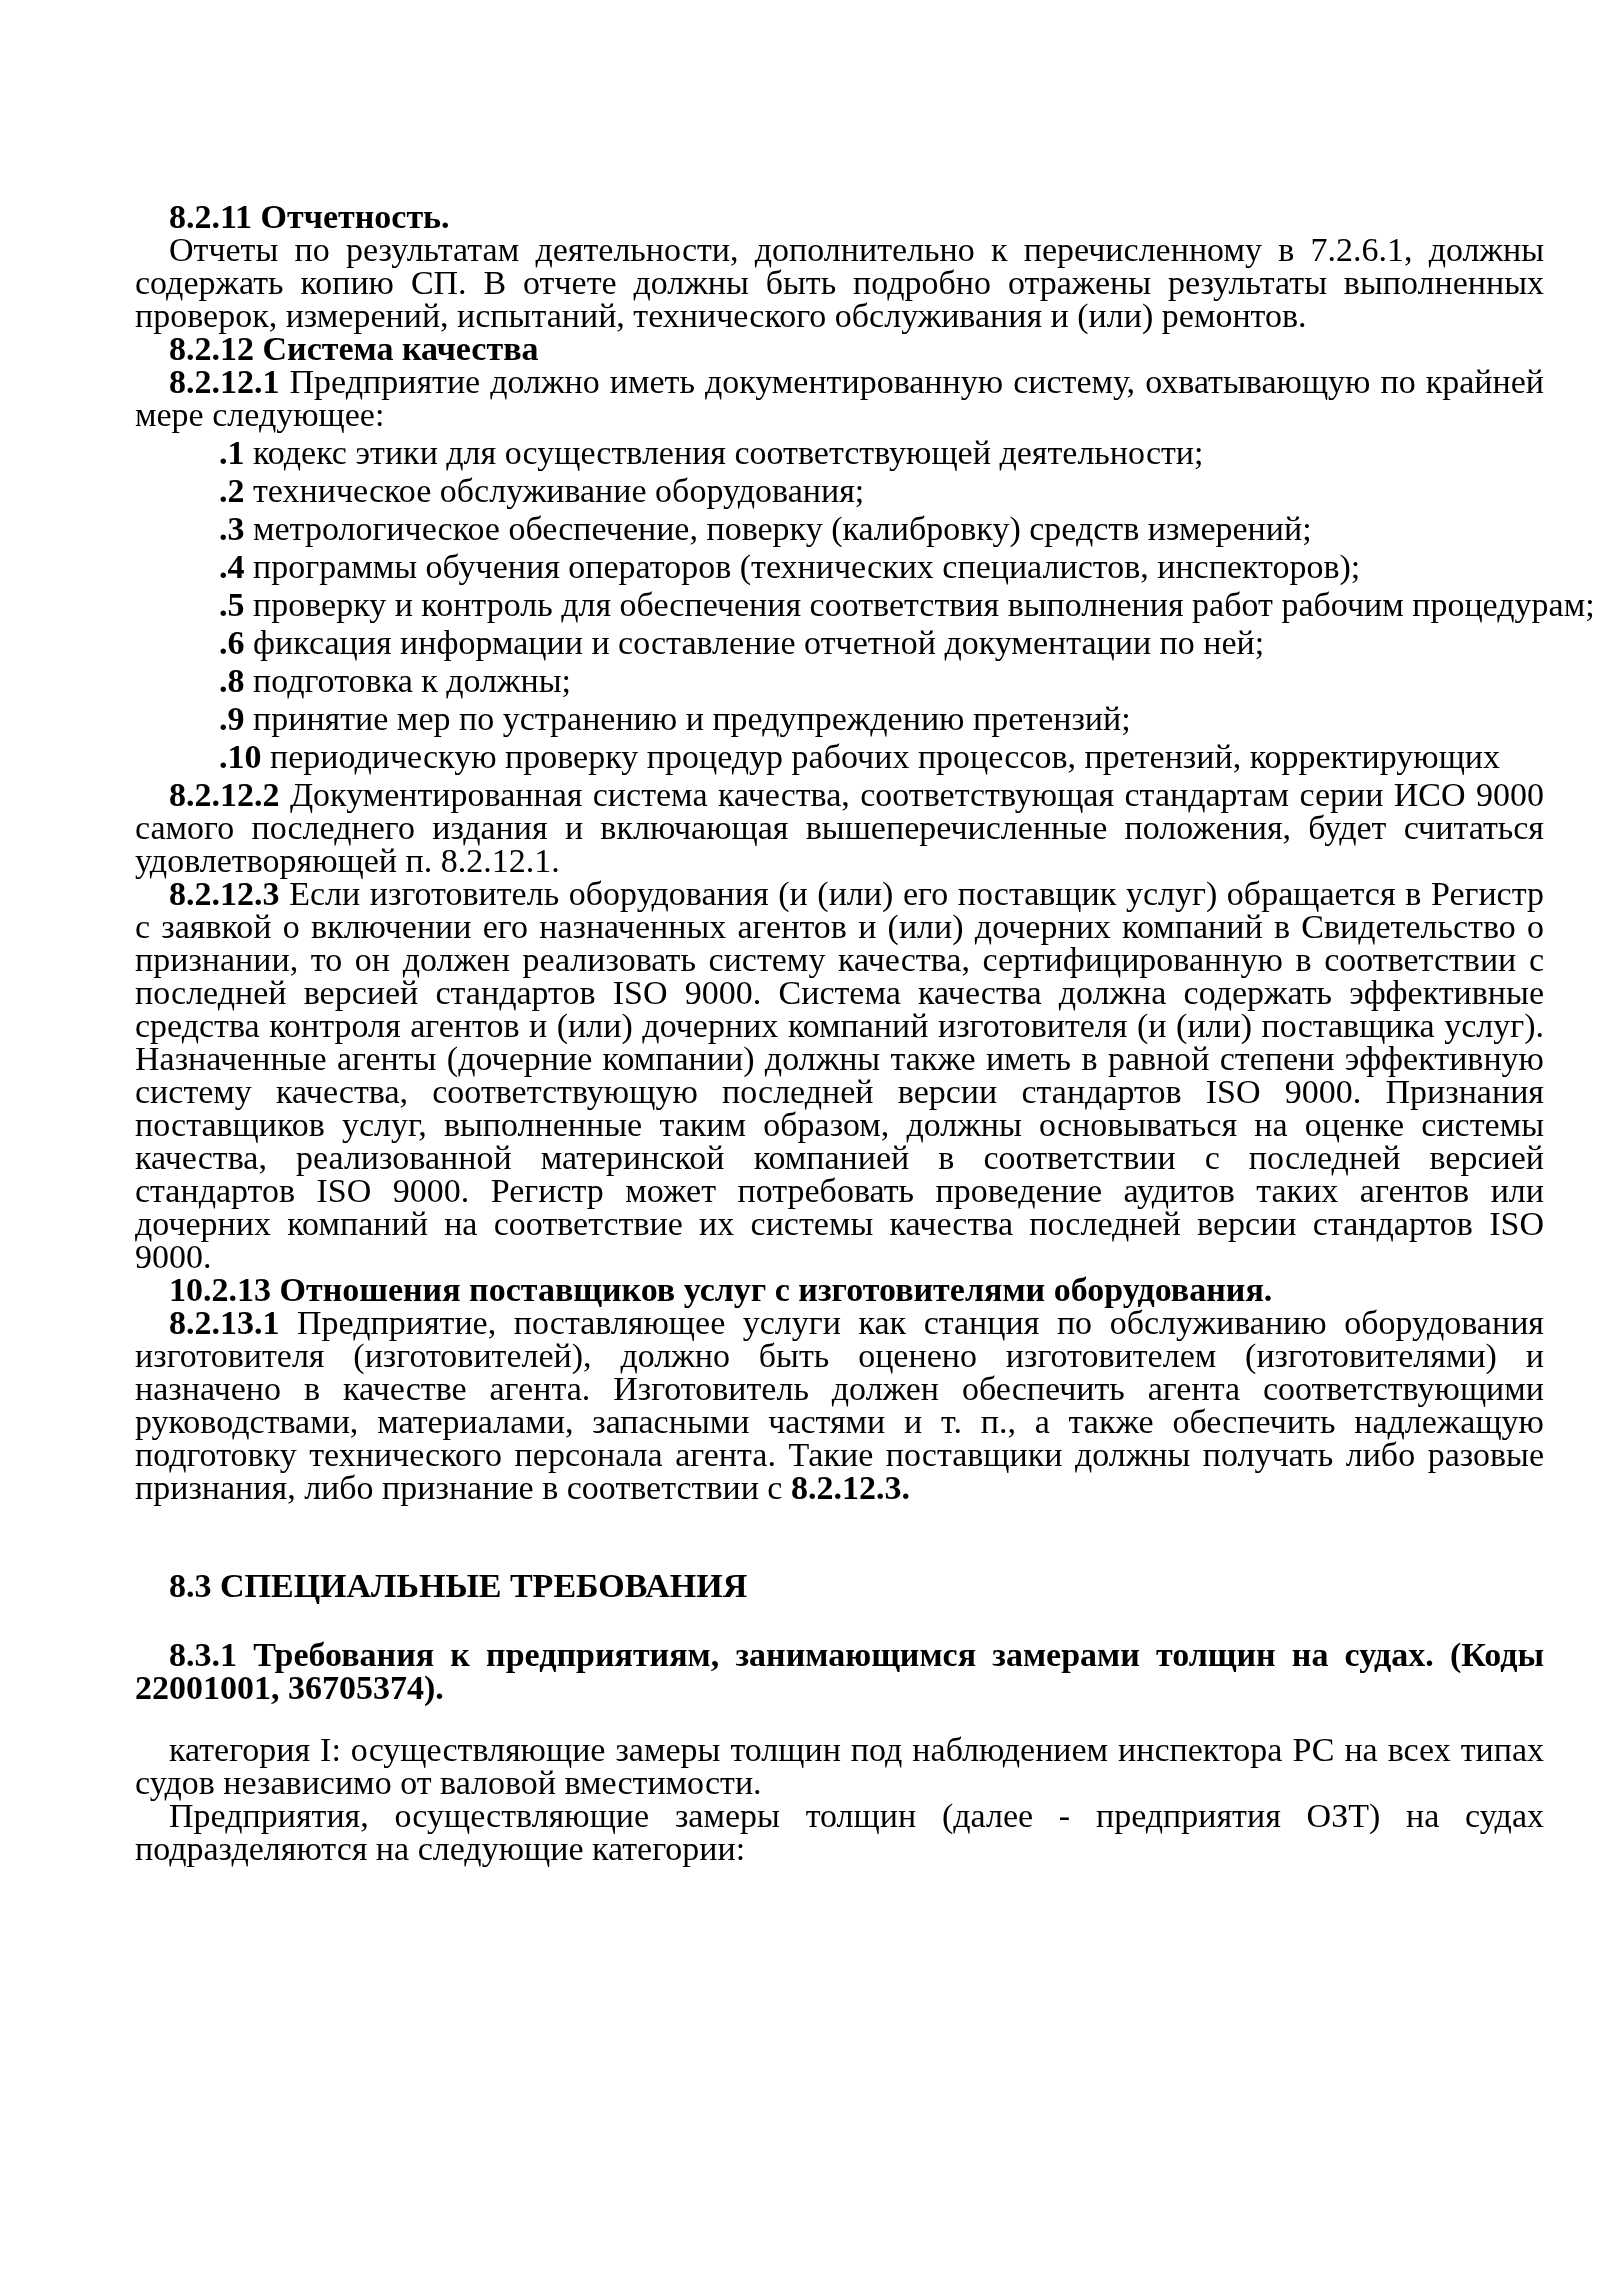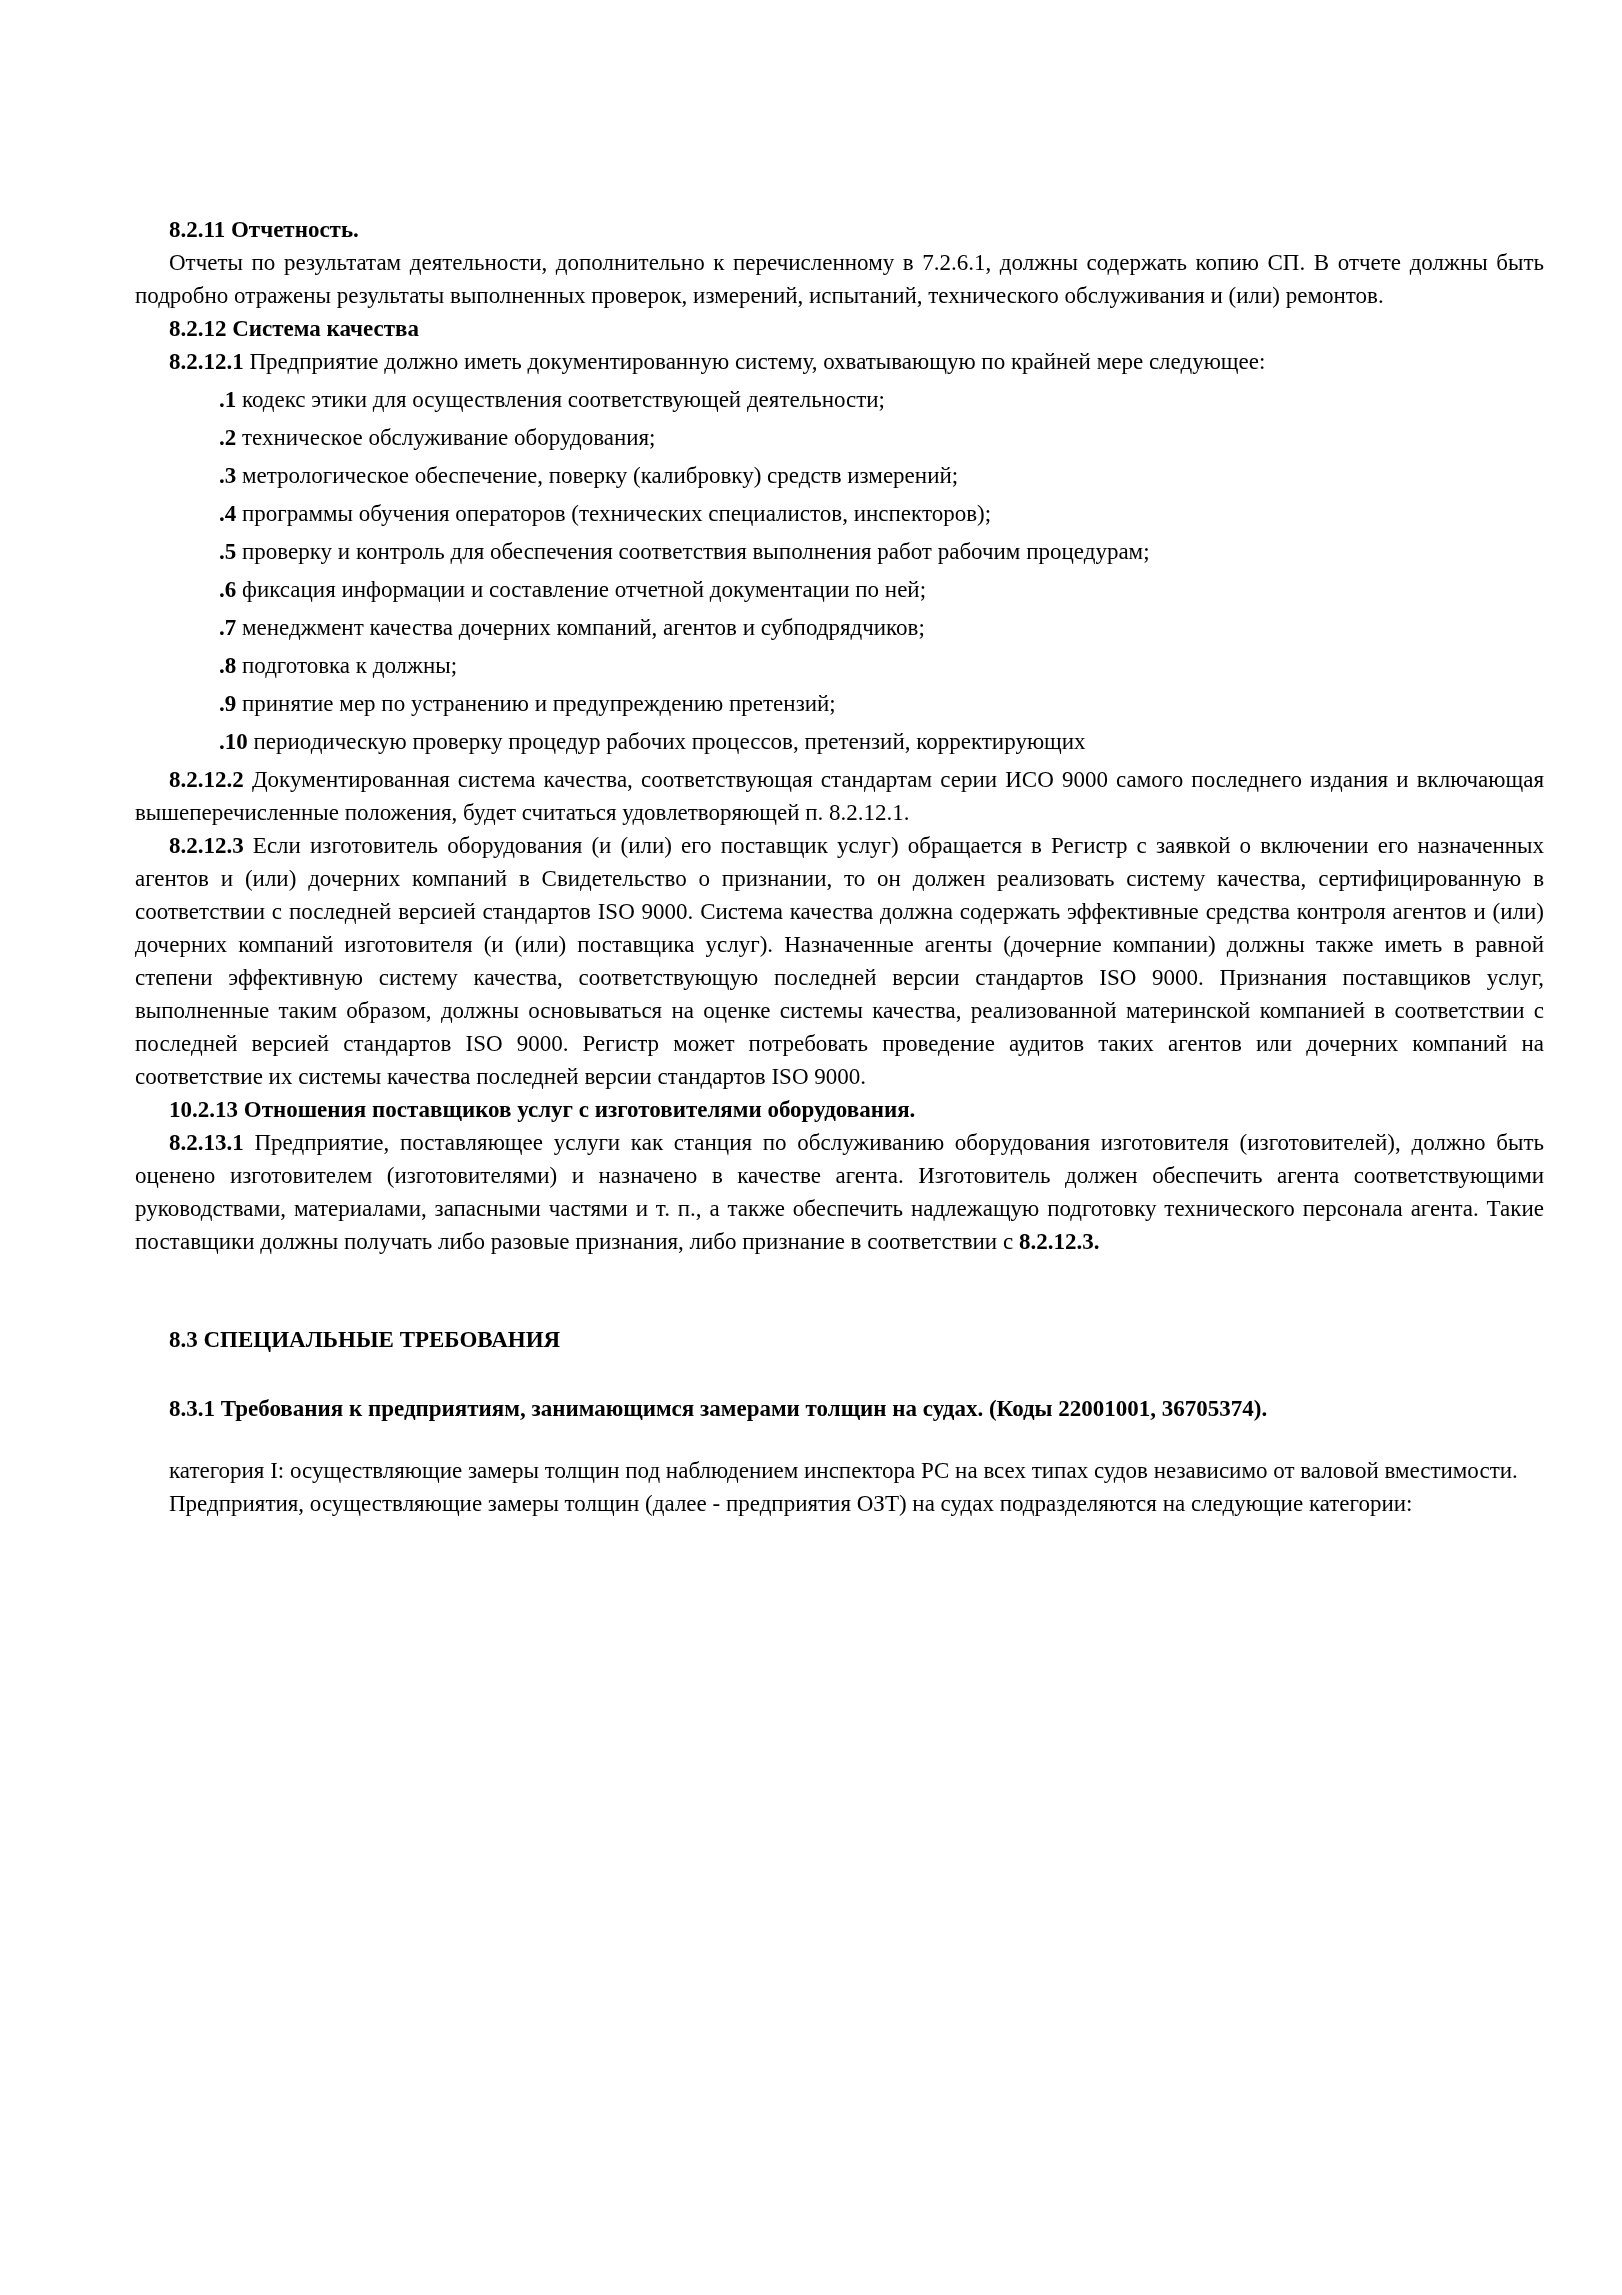--- a/index.html
+++ b/index.html
@@ -8,8 +8,8 @@
     font-family: "Liberation Serif", serif; color: #000;
   }
   .page {
-    position: absolute; left: 135px; top: 213px; width: 1409px;
-    font-size: 23px; line-height: 33px;
+    position: absolute; left: 135px; top: 200px; width: 1409px;
+    font-size: 34px; line-height: 33px;
   }
   .p { text-align: justify; text-align-last: left; margin: 0; }
   .ind { text-indent: 34px; }

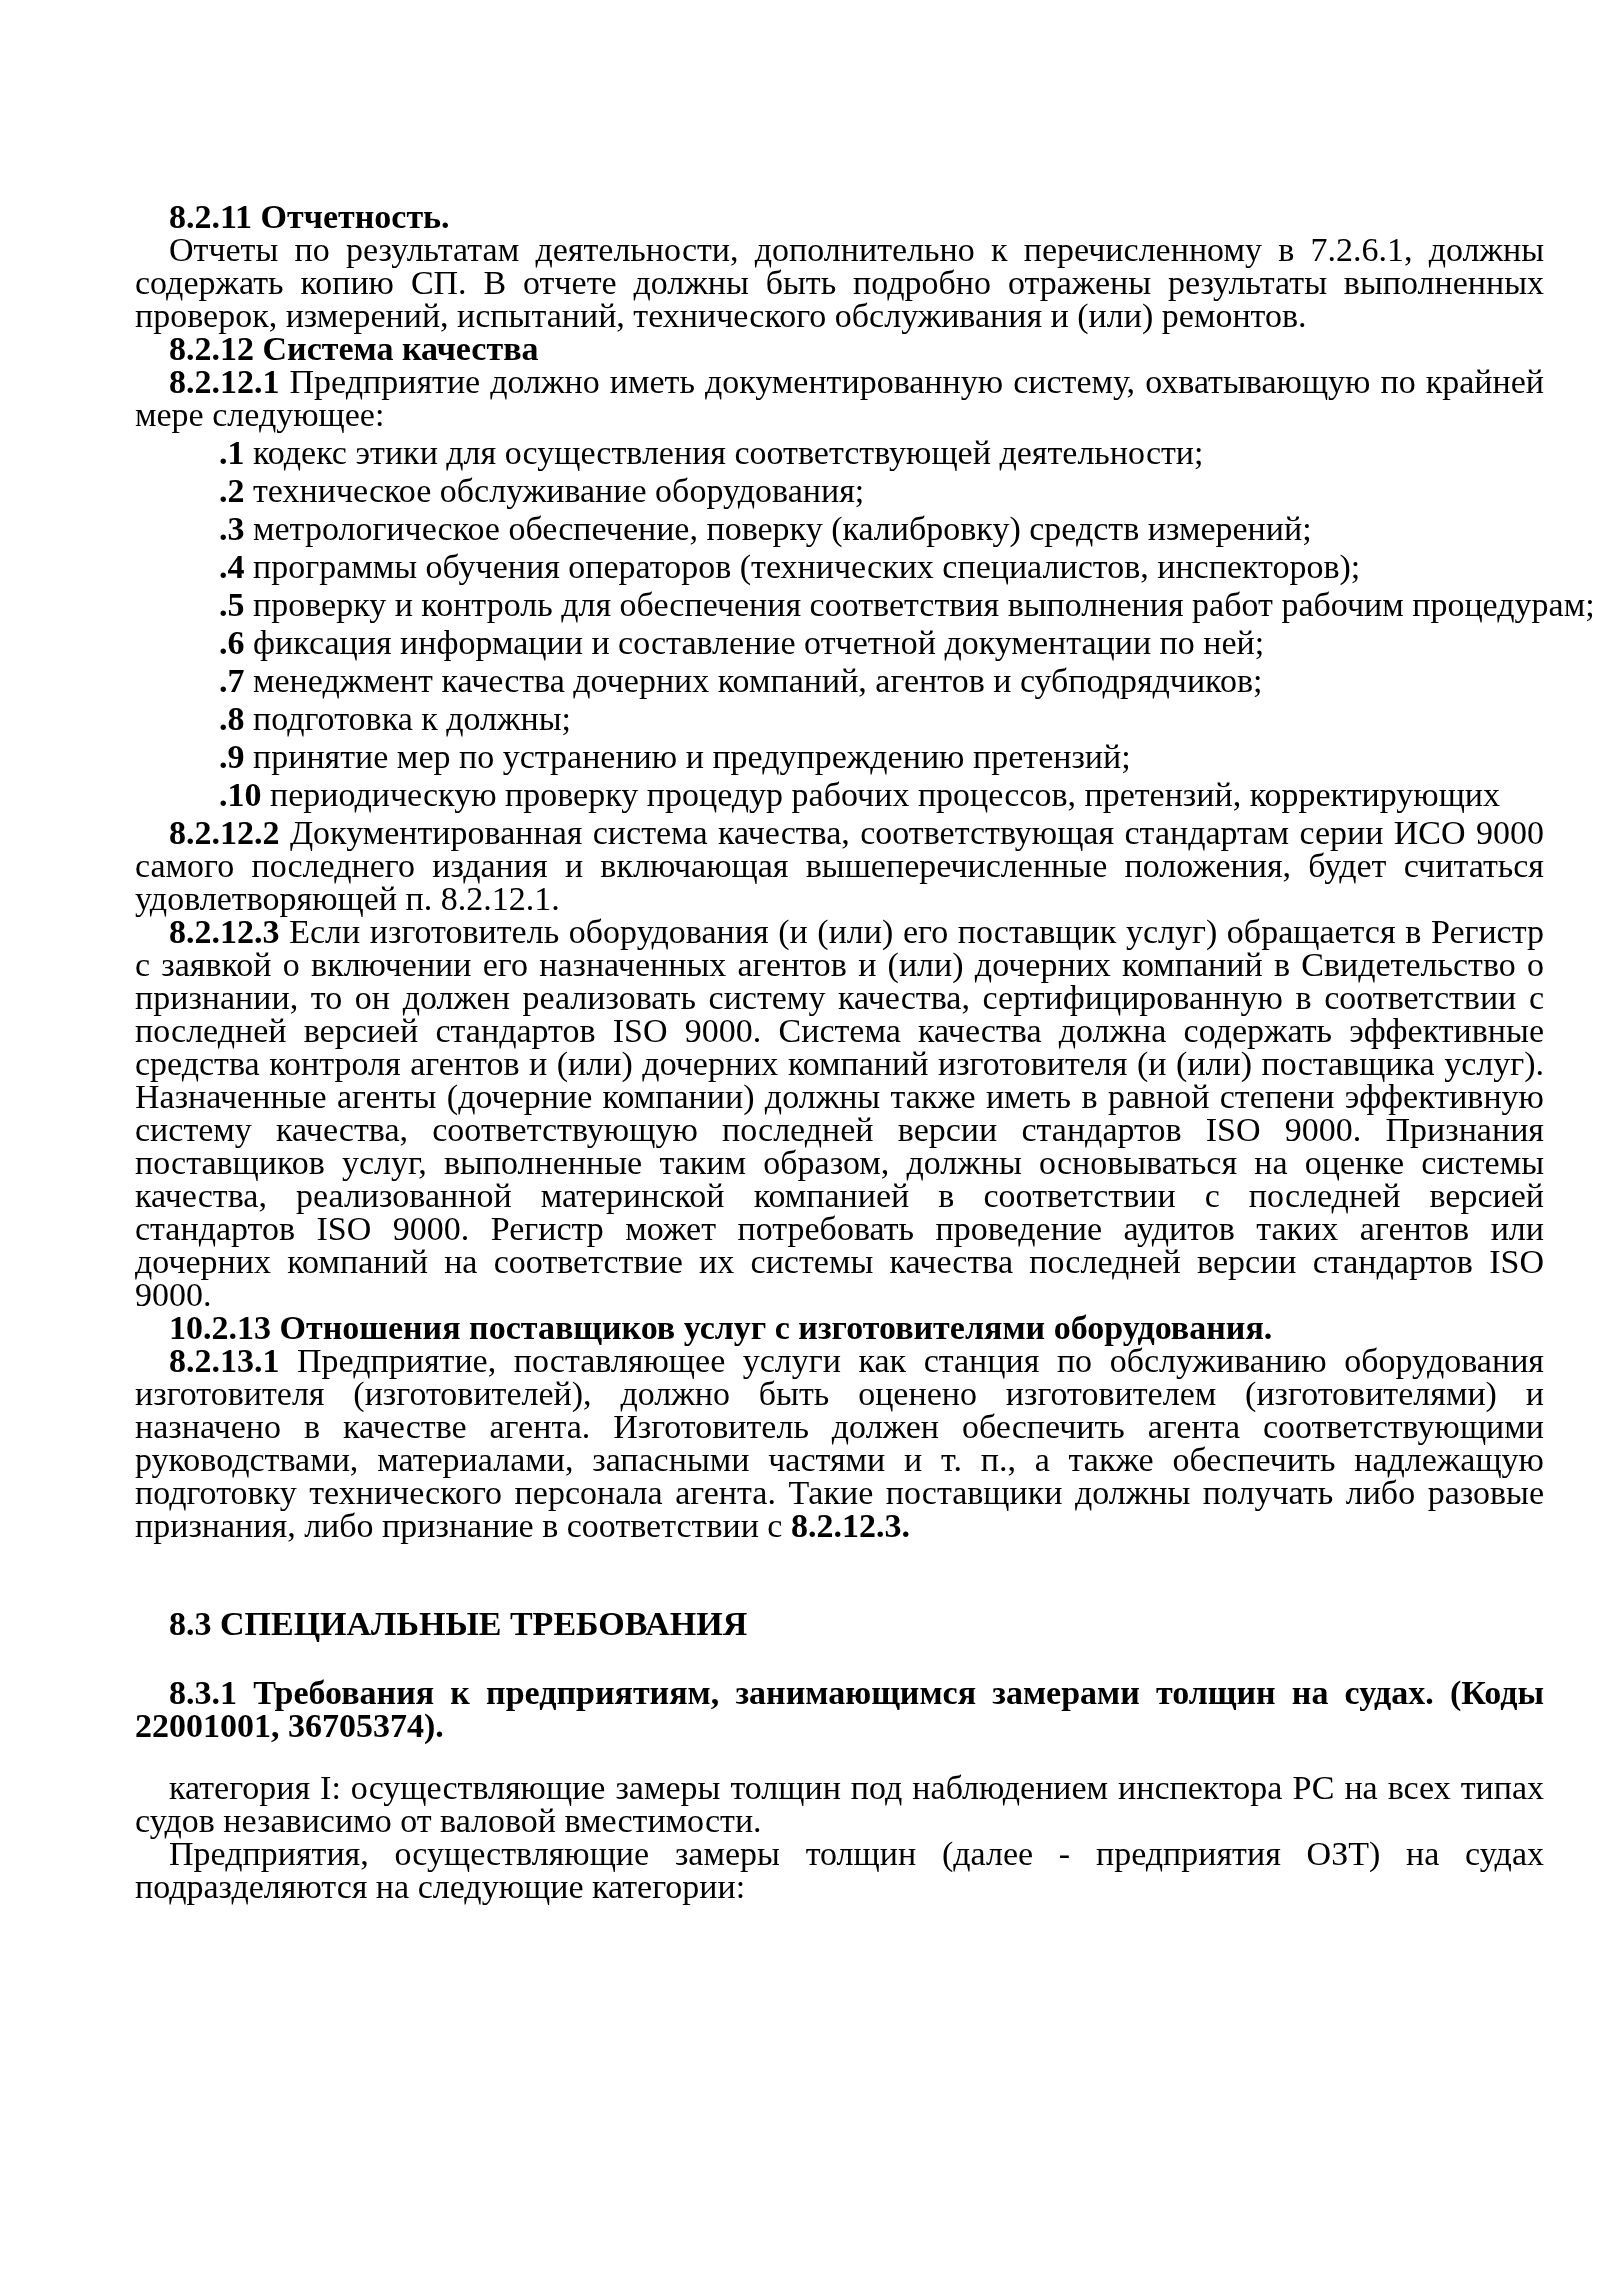--- a/index.html
+++ b/index.html
@@ -37,7 +37,6 @@
     <p class="li"><span class="b">.4</span><span> программы обучения операторов (технических специалистов, инспекторов);</span></p>
     <p class="li"><span class="b">.5</span><span> проверку и контроль для обеспечения соответствия выполнения работ рабочим процедурам;</span></p>
     <p class="li"><span class="b">.6</span><span> фиксация информации и составление отчетной документации по ней;</span></p>
-    <p class="li"><span class="b">.7</span><span> менеджмент качества дочерних компаний, агентов и субподрядчиков;</span></p>
     <p class="li"><span class="b">.8</span><span> подготовка к должны;</span></p>
     <p class="li"><span class="b">.9</span><span> принятие мер по устранению и предупреждению претензий;</span></p>
     <p class="li"><span class="b">.10</span><span> периодическую проверку процедур рабочих процессов, претензий, корректирующих</span></p>

